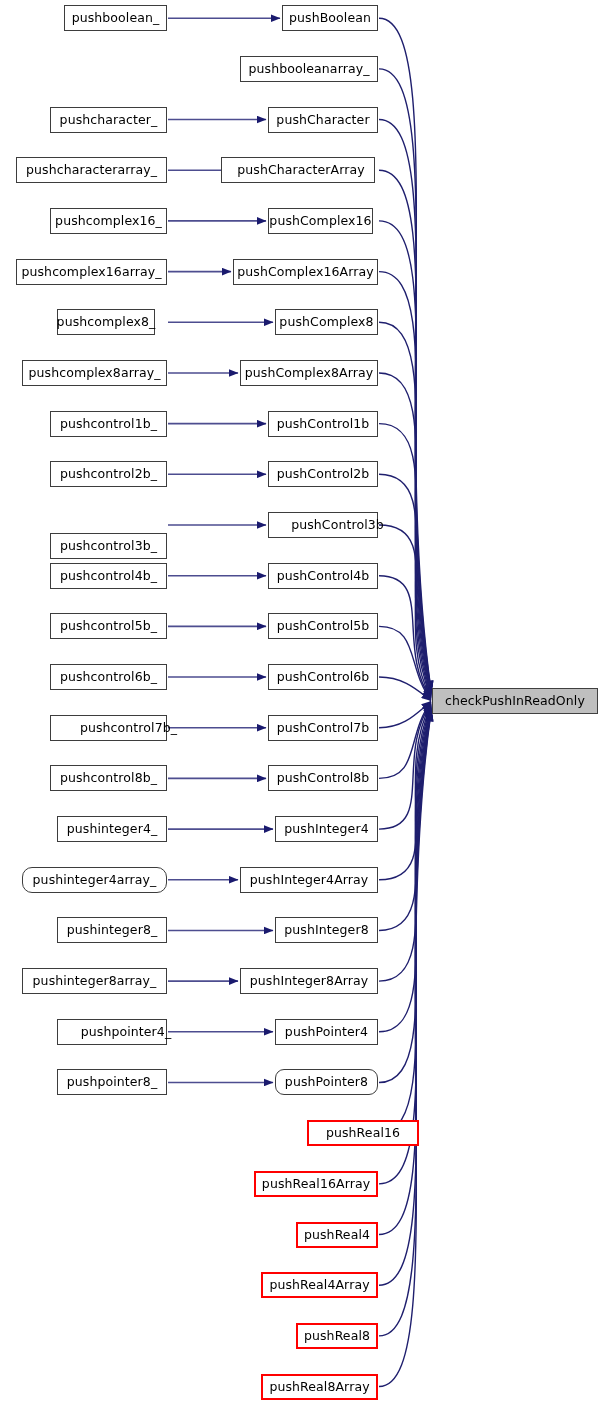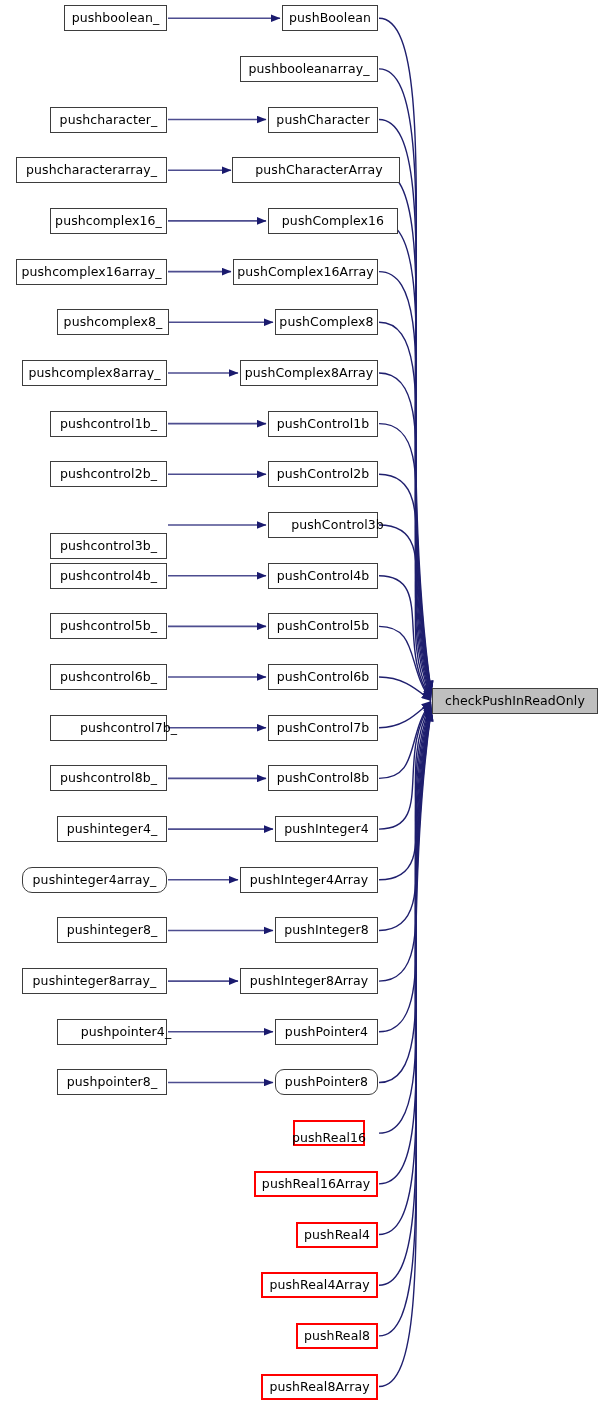--- a/index.html
+++ b/index.html
@@ -142,7 +142,7 @@
       <div class="node black" style="left: 50px; top: 107px; width: 117px;">
         <span class="node-label">pushcharacter_</span>
       </div>
-      <div class="node black" style="left: 232px; top: 157px; width: 168px; padding-left: 6px;">
+      <div class="node black" style="left: 221px; top: 157px; width: 154px; padding-left: 6px;">
         <span class="node-label">pushCharacterArray</span>
       </div>
       <div class="node black" style="left: 16px; top: 157px; width: 151px;">

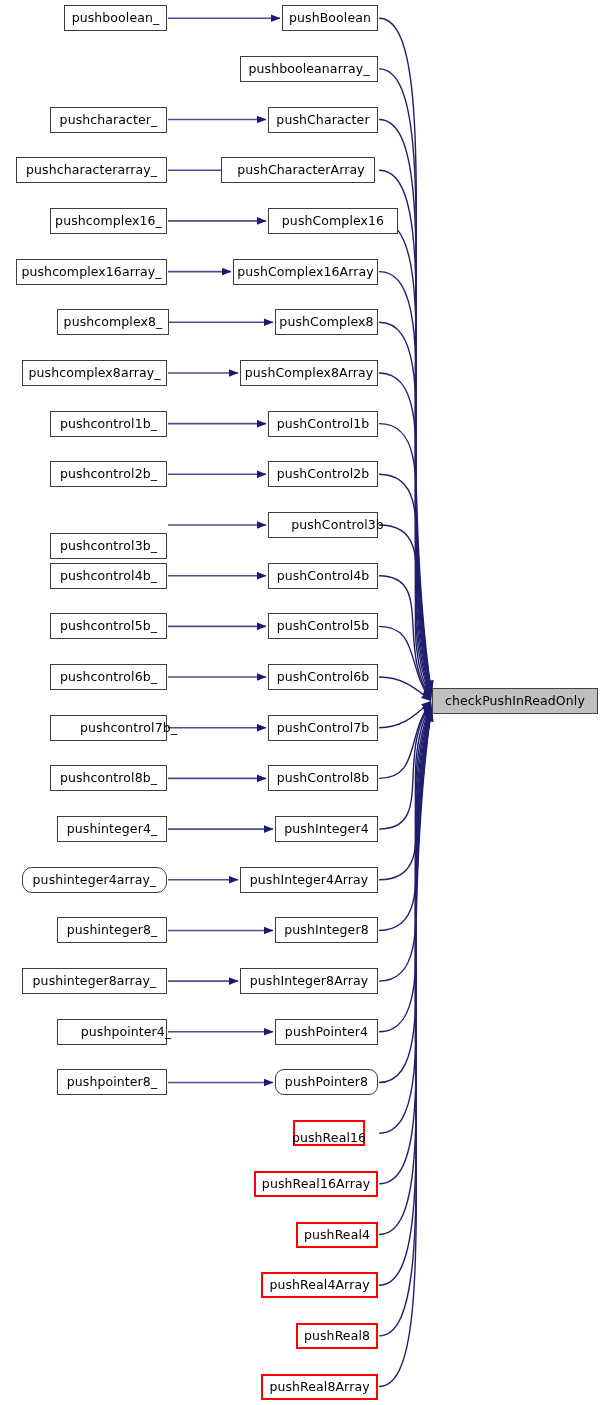--- a/index.html
+++ b/index.html
@@ -148,7 +148,7 @@
       <div class="node black" style="left: 16px; top: 157px; width: 151px;">
         <span class="node-label">pushcharacterarray_</span>
       </div>
-      <div class="node black" style="left: 268px; top: 208px; width: 130px;">
+      <div class="node black" style="left: 268px; top: 208px; width: 105px;">
         <span class="node-label">pushComplex16</span>
       </div>
       <div class="node black" style="left: 50px; top: 208px; width: 117px;">

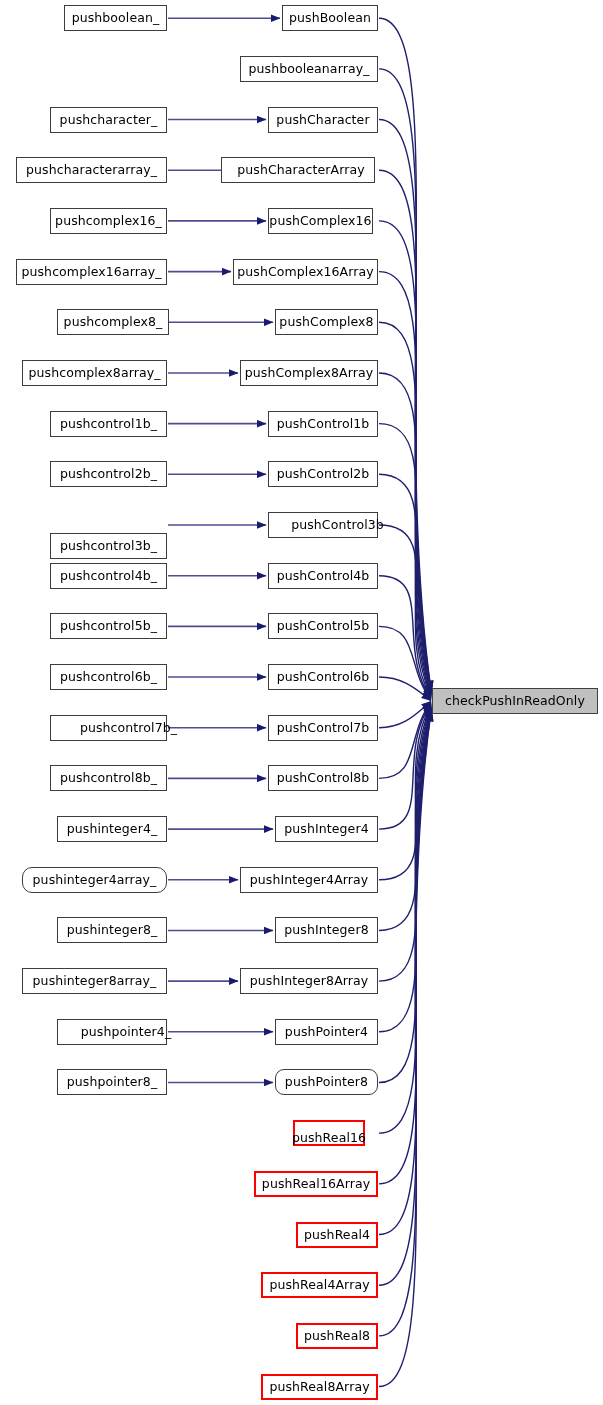--- a/index.html
+++ b/index.html
@@ -163,7 +163,7 @@
       <div class="node black" style="left: 275px; top: 309px; width: 103px;">
         <span class="node-label">pushComplex8</span>
       </div>
-      <div class="node black" style="left: 57px; top: 309px; width: 112px;">
+      <div class="node black" style="left: 57px; top: 309px; width: 98px;">
         <span class="node-label">pushcomplex8_</span>
       </div>
       <div class="node black" style="left: 240px; top: 360px; width: 138px;">

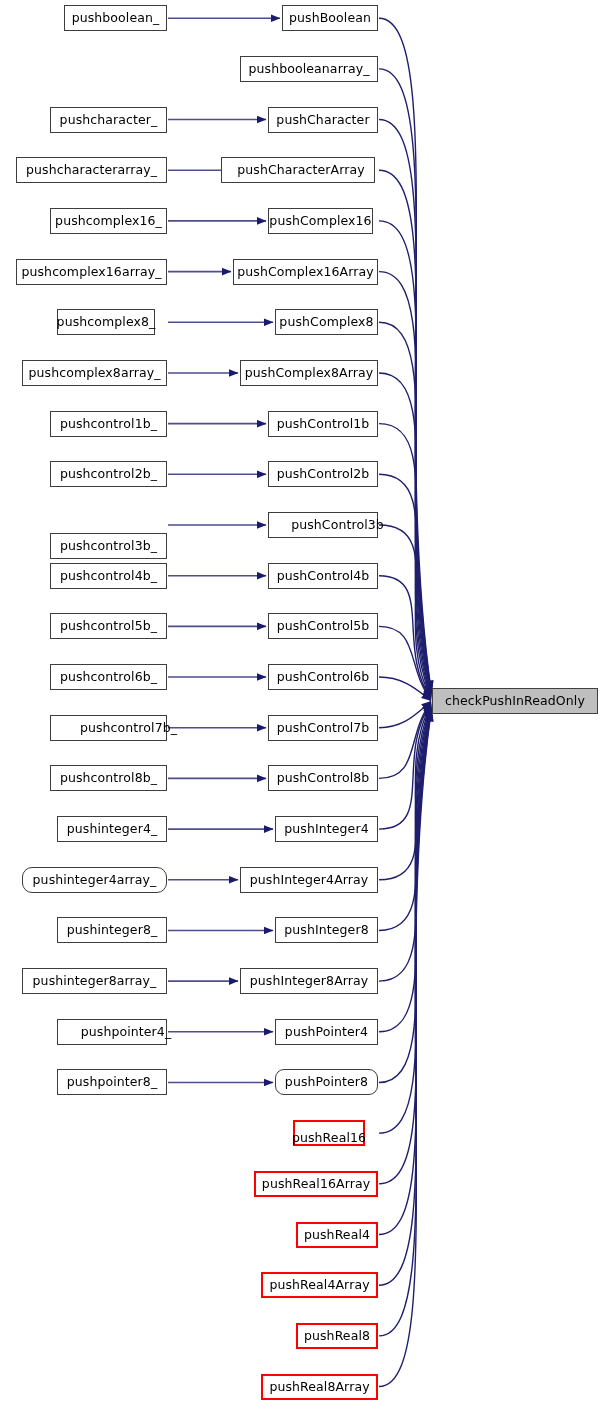--- a/index.html
+++ b/index.html
@@ -256,7 +256,7 @@
       <div class="node black" style="left: 57px; top: 1069px; width: 110px;">
         <span class="node-label">pushpointer8_</span>
       </div>
-      <div class="node red" style="left: 293px; top: 1120px; width: 72px; align-items: flex-end;">
+      <div class="node red" style="left: 307px; top: 1120px; width: 112px;">
         <span class="node-label">pushReal16</span>
       </div>
       <div class="node red" style="left: 254px; top: 1171px; width: 124px;">

